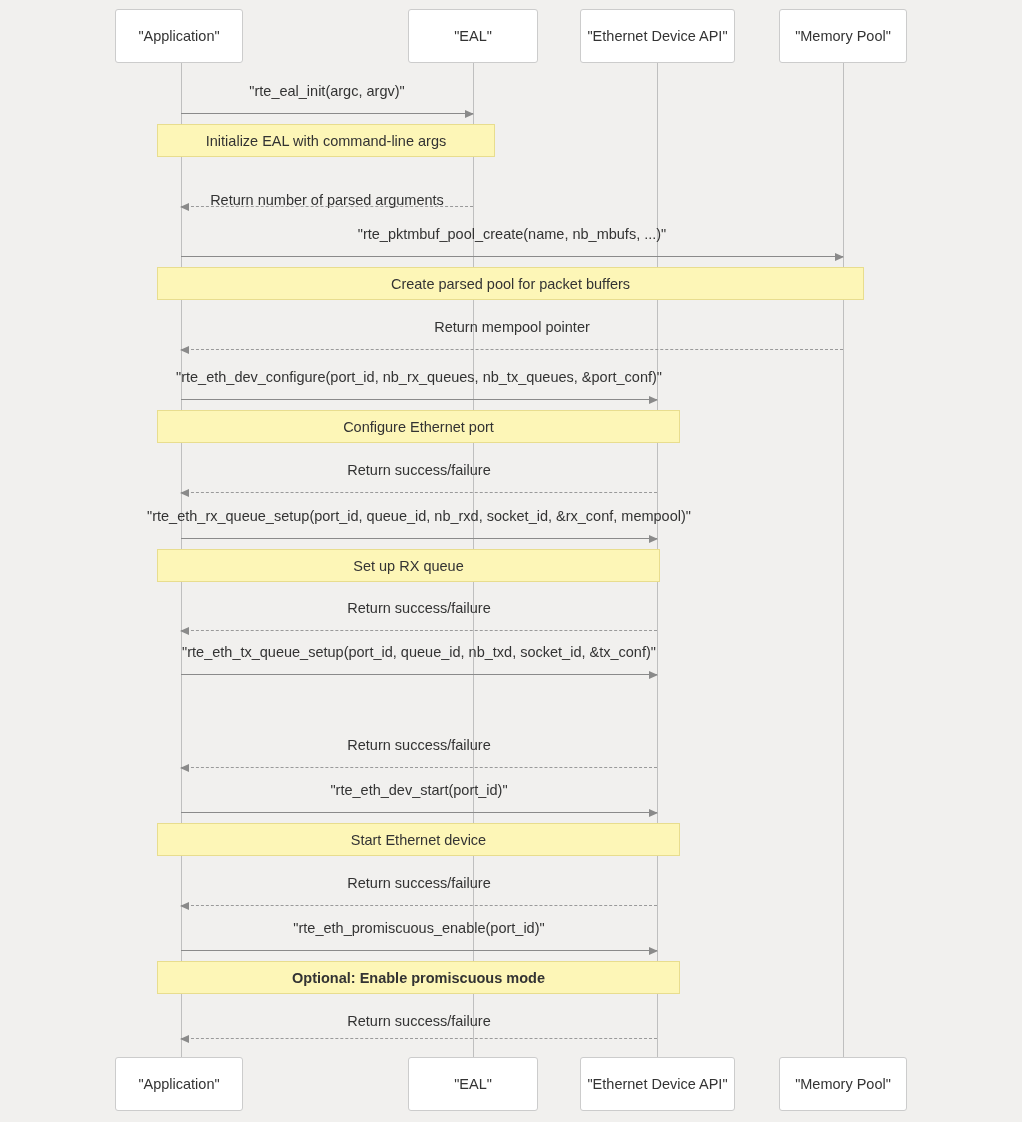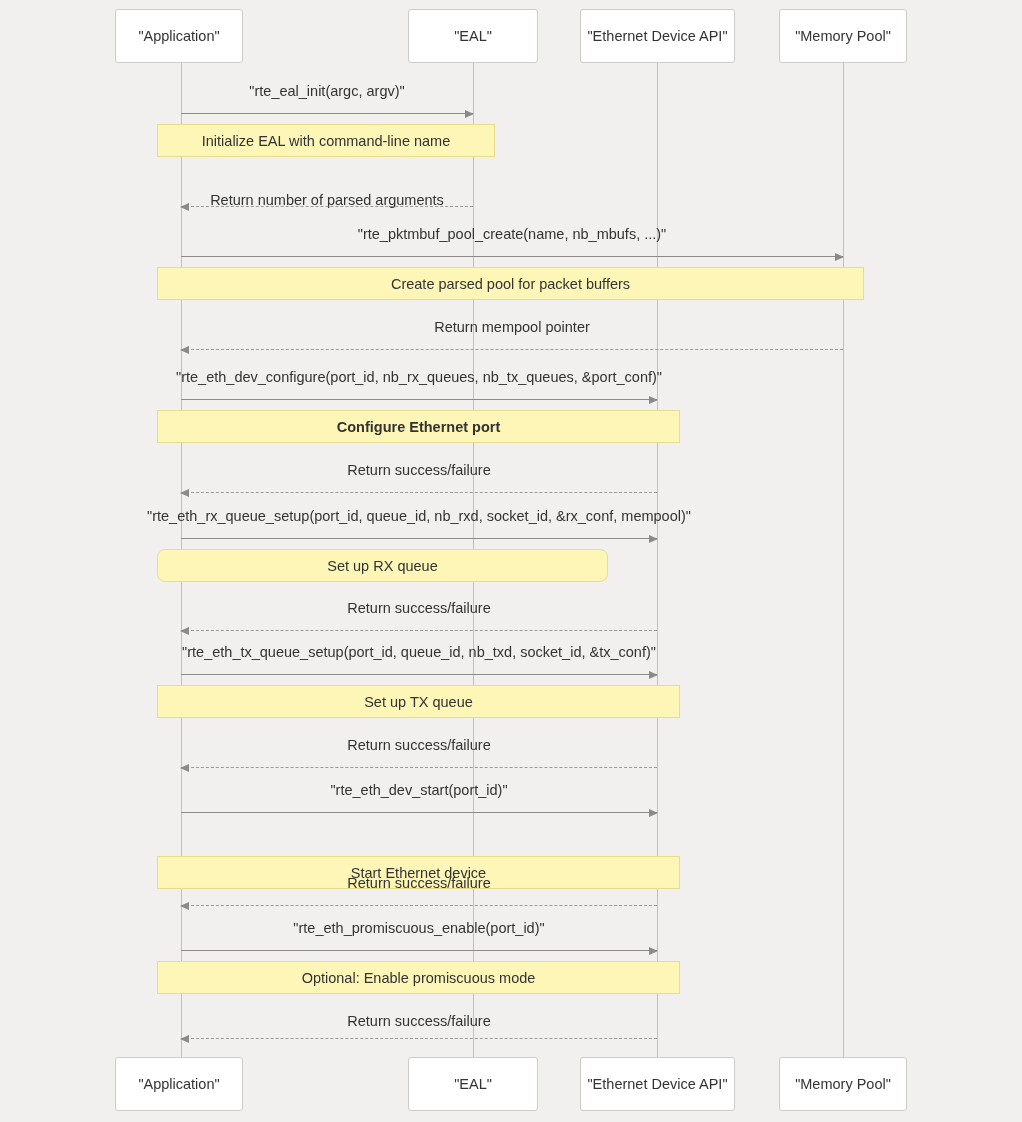--- a/index.html
+++ b/index.html
@@ -135,7 +135,7 @@
       <div class="head"></div>
     </div>
     <div class="note" style="left: 157px; width: 338px; top: 124px;">
-      <span>Initialize EAL with command-line name</span>
+      <span>Initialize EAL with command-line args</span>
     </div>
     <div class="msg-label" style="left: 327px; top: 175px; margin-top: 16px;">Return number of parsed arguments</div>
     <div class="arrow dashed to-left" style="left: 181px; width: 292px; top: 206px;">

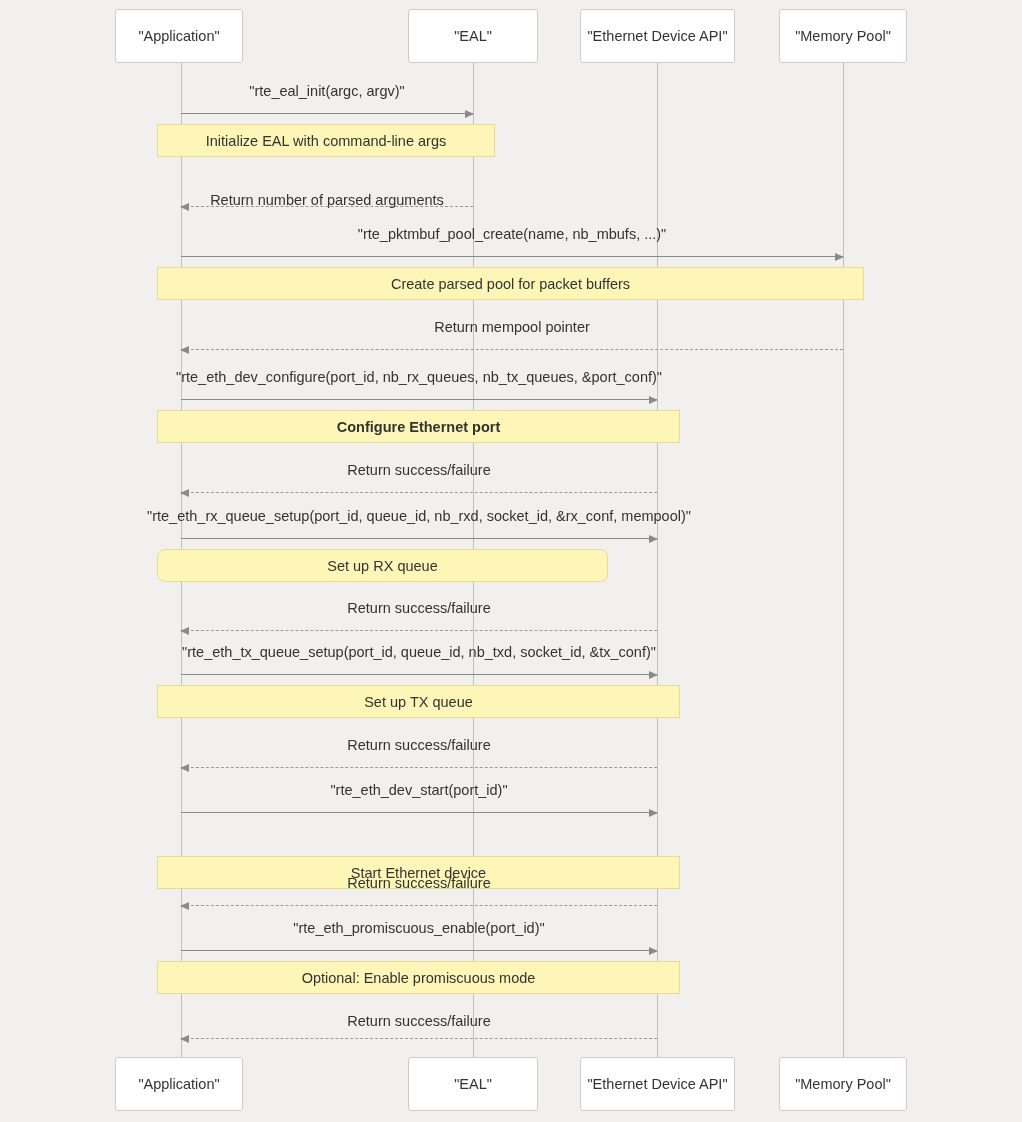--- a/index.html
+++ b/index.html
@@ -156,7 +156,7 @@
     <div class="arrow solid to-right" style="left: 181px; width: 476px; top: 399px;">
       <div class="head"></div>
     </div>
-    <div class="note" style="left: 157px; width: 523px; top: 410px; font-weight: bold;">
+    <div class="note" style="left: 157px; width: 523px; top: 410px;">
       <span>Configure Ethernet port</span>
     </div>
     <div class="msg-label" style="left: 419px; top: 461px;">Return success/failure</div>

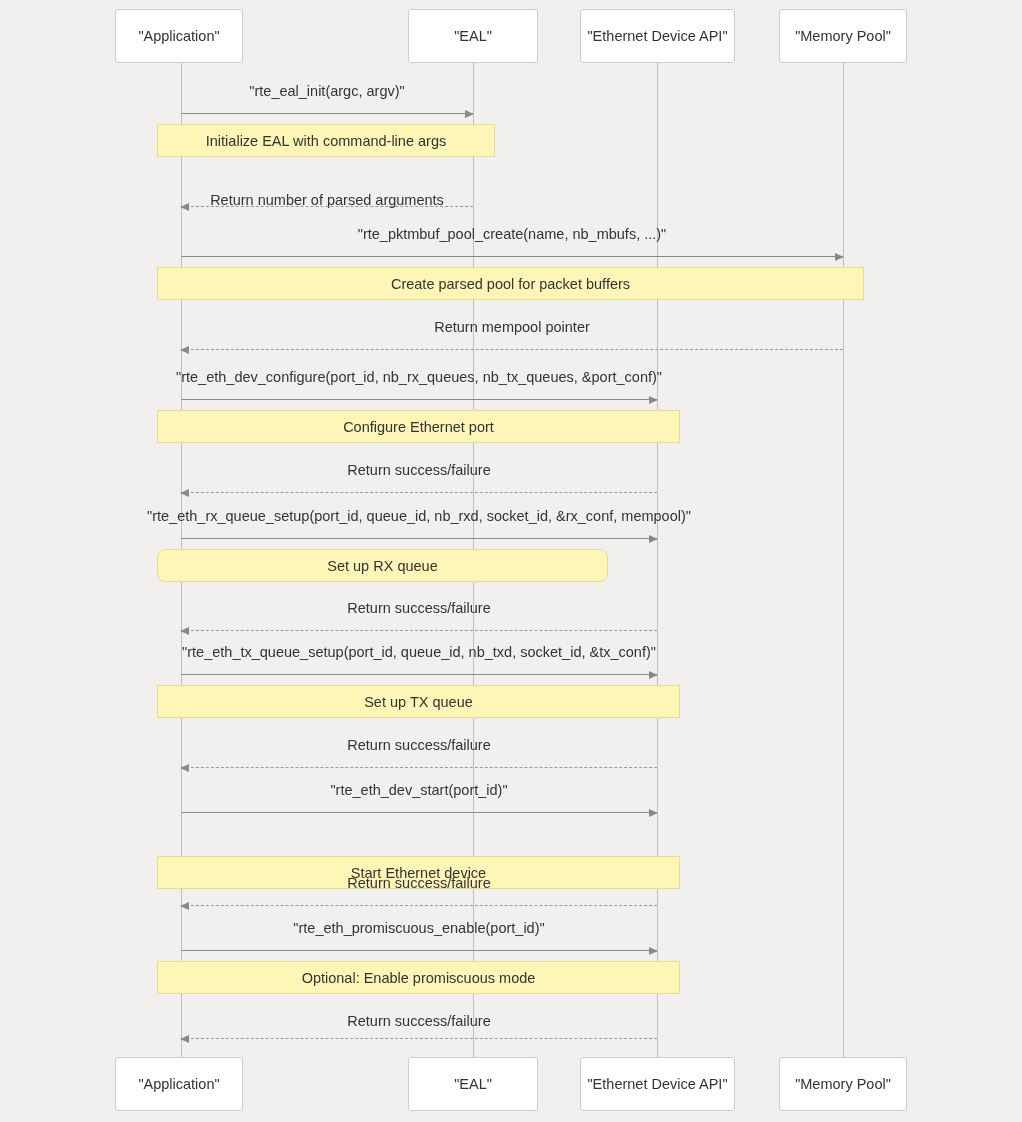--- a/index.html
+++ b/index.html
@@ -167,7 +167,7 @@
     <div class="arrow solid to-right" style="left: 181px; width: 476px; top: 538px;">
       <div class="head"></div>
     </div>
-    <div class="note" style="left: 157px; width: 451px; top: 549px; border-radius: 8px;">
+    <div class="note" style="left: 157px; width: 503px; top: 549px;">
       <span>Set up RX queue</span>
     </div>
     <div class="msg-label" style="left: 419px; top: 599px;">Return success/failure</div>

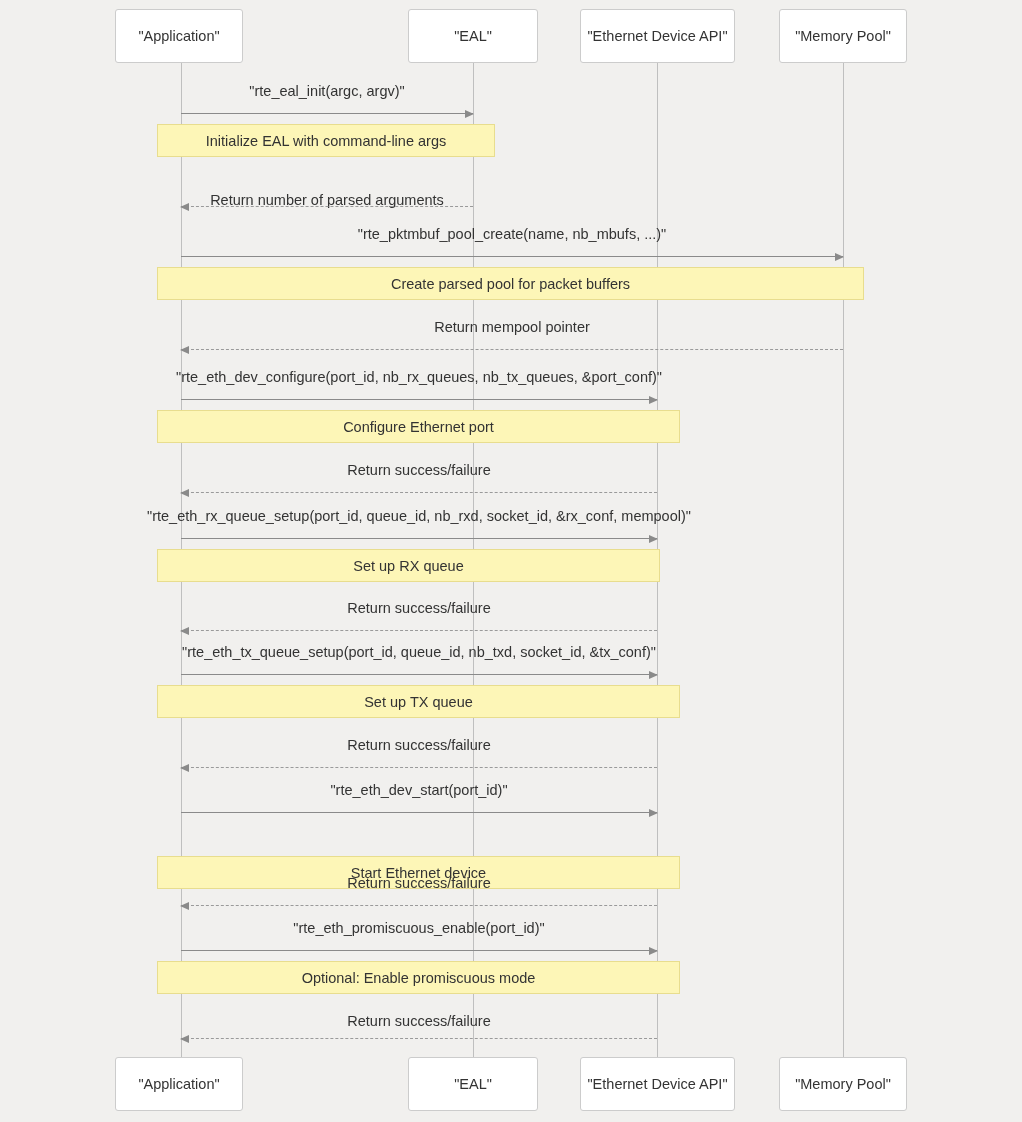--- a/index.html
+++ b/index.html
@@ -178,9 +178,6 @@
     <div class="arrow solid to-right" style="left: 181px; width: 476px; top: 674px;">
       <div class="head"></div>
     </div>
-    <div class="note" style="left: 157px; width: 523px; top: 685px;">
-      <span>Set up TX queue</span>
-    </div>
     <div class="msg-label" style="left: 419px; top: 736px;">Return success/failure</div>
     <div class="arrow dashed to-left" style="left: 181px; width: 476px; top: 767px;">
       <div class="head"></div>

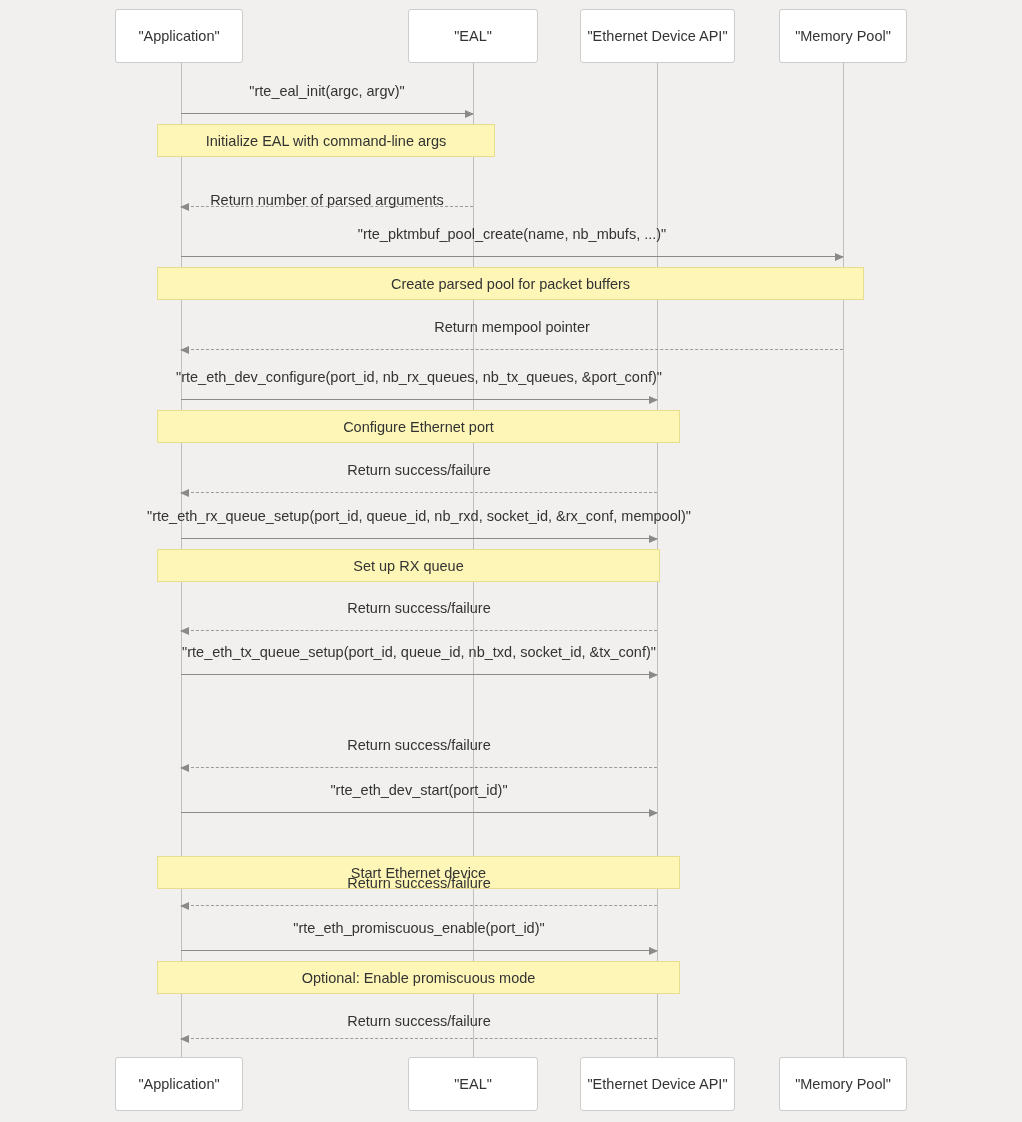--- a/index.html
+++ b/index.html
@@ -186,7 +186,7 @@
     <div class="arrow solid to-right" style="left: 181px; width: 476px; top: 812px;">
       <div class="head"></div>
     </div>
-    <div class="note" style="left: 157px; width: 523px; top: 823px; margin-top: 33px;">
+    <div class="note" style="left: 157px; width: 523px; top: 823px;">
       <span>Start Ethernet device</span>
     </div>
     <div class="msg-label" style="left: 419px; top: 874px;">Return success/failure</div>

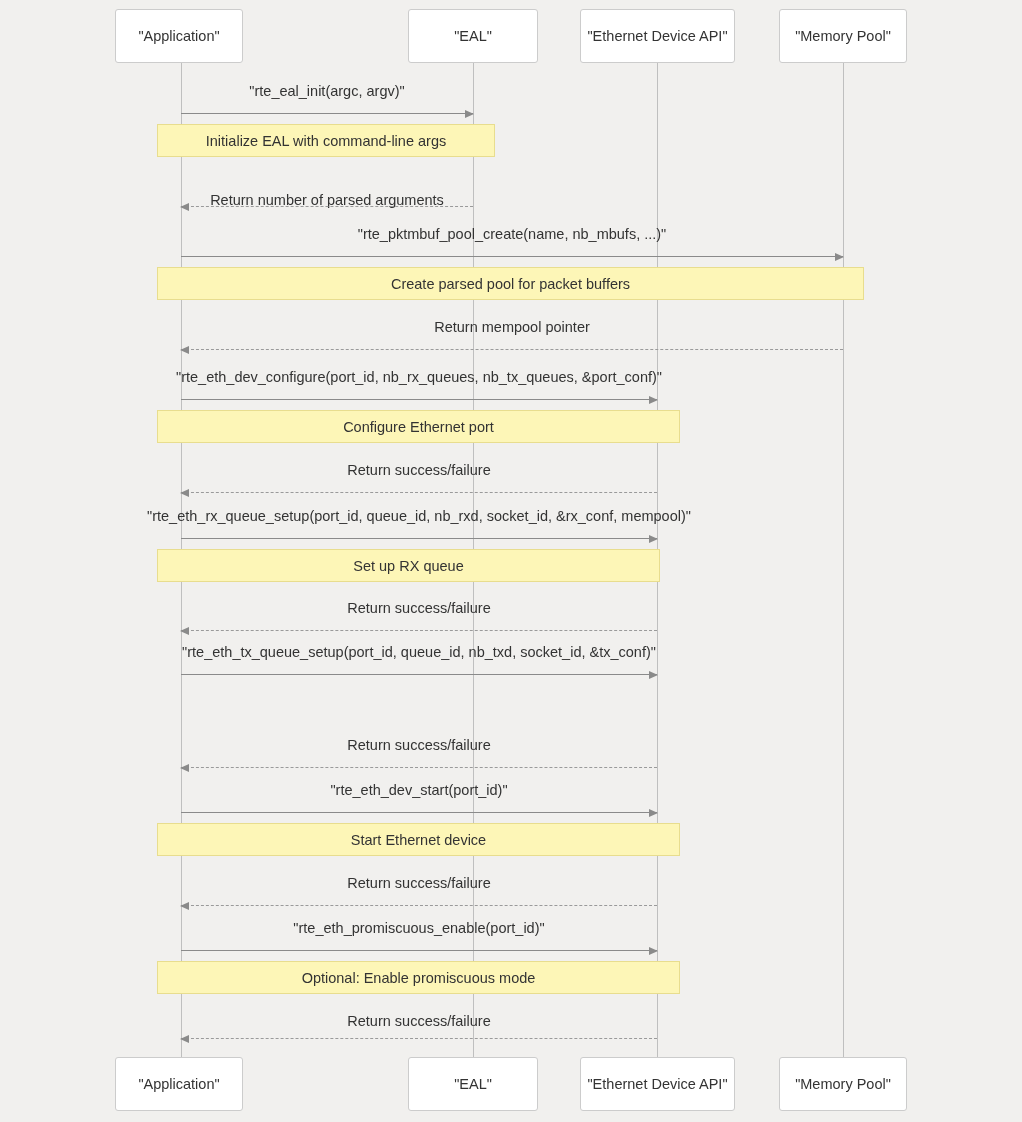--- a/index.html
+++ b/index.html
@@ -197,7 +197,7 @@
     <div class="arrow solid to-right" style="left: 181px; width: 476px; top: 950px;">
       <div class="head"></div>
     </div>
-    <div class="note" style="left: 157px; width: 523px; top: 961px;">
+    <div class="note" style="left: 157px; width: 523px; top: 961px; font-weight: bold;">
       <span>Optional: Enable promiscuous mode</span>
     </div>
     <div class="msg-label" style="left: 419px; top: 1012px;">Return success/failure</div>

